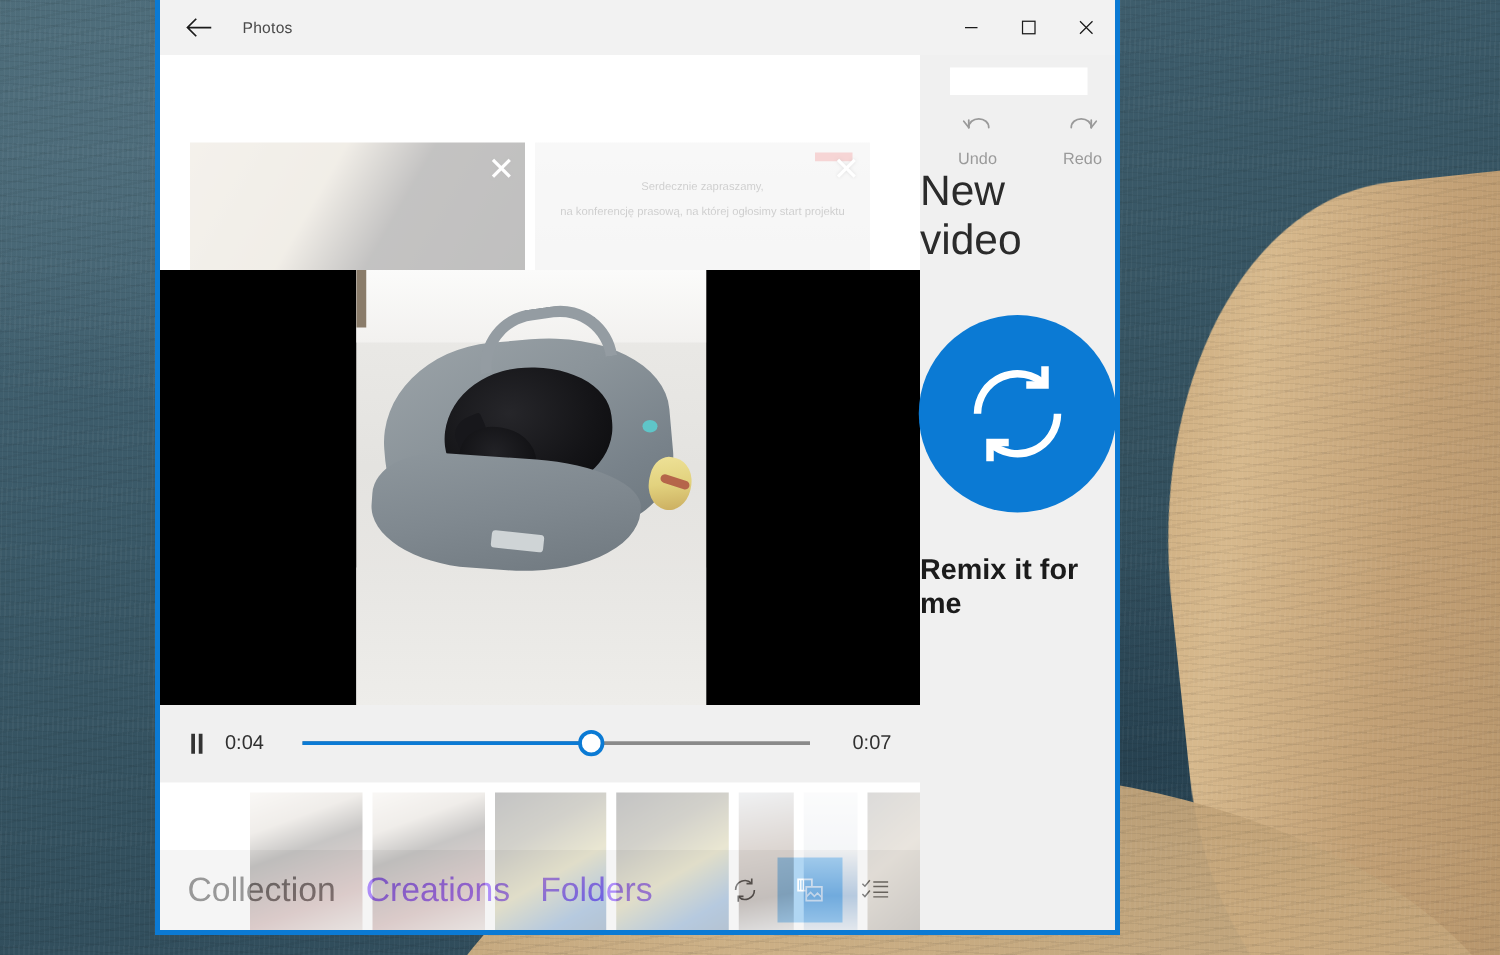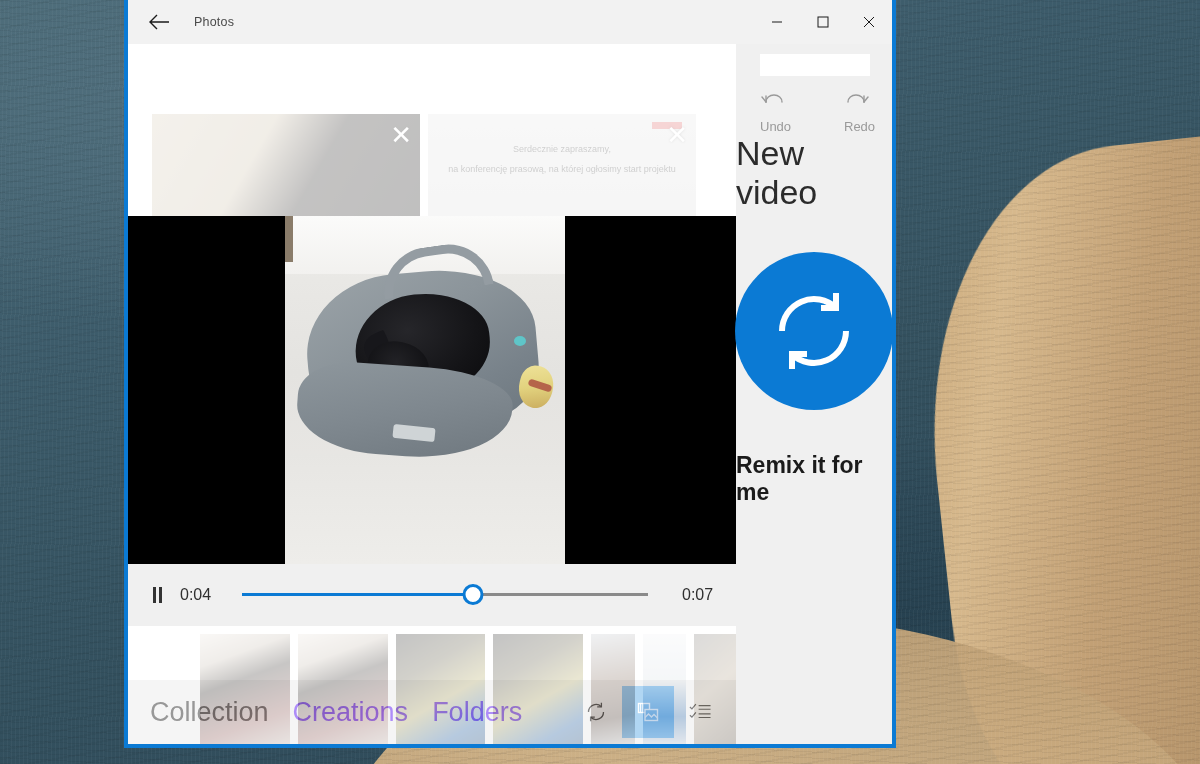--- a/index.html
+++ b/index.html
@@ -246,7 +246,7 @@
     display: flex; align-items: flex-start; padding: 14px 22px 0 24px; gap: 40px;
   }
   .tool-btn {
-    display: flex; flex-direction: column; align-items: flex-start; gap: 5px;
+    display: flex; flex-direction: column; align-items: center; gap: 5px;
     cursor: pointer; min-width: 44px;
   }
   .tool-btn .lbl { font-size: 13px; color: #9a9a9a; }

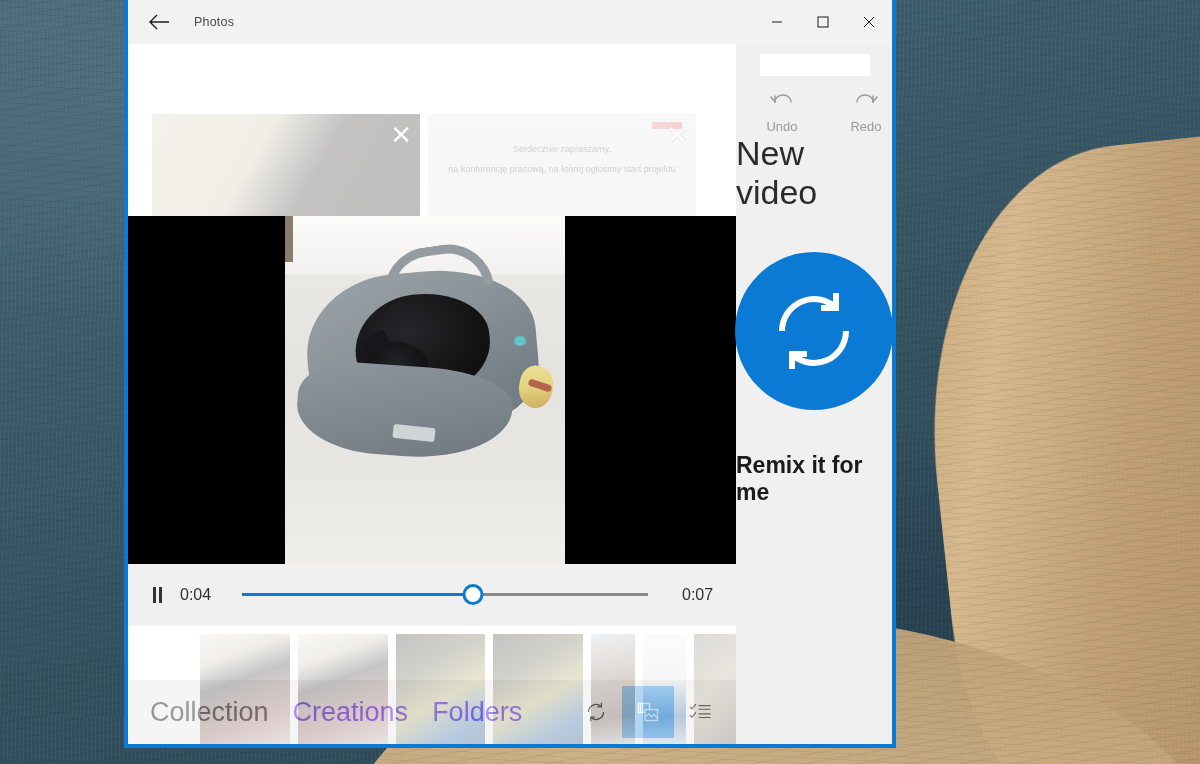--- a/index.html
+++ b/index.html
@@ -266,7 +266,7 @@
     display: flex; align-items: center; justify-content: center; cursor: pointer;
   }
   #remix-label {
-    margin-top: 42px; font-size: 23px; font-weight: bold; color: #1b1b1b;
+    margin-top: 32px; font-size: 23px; font-weight: bold; color: #1b1b1b;
   }
 
   #export-button {

